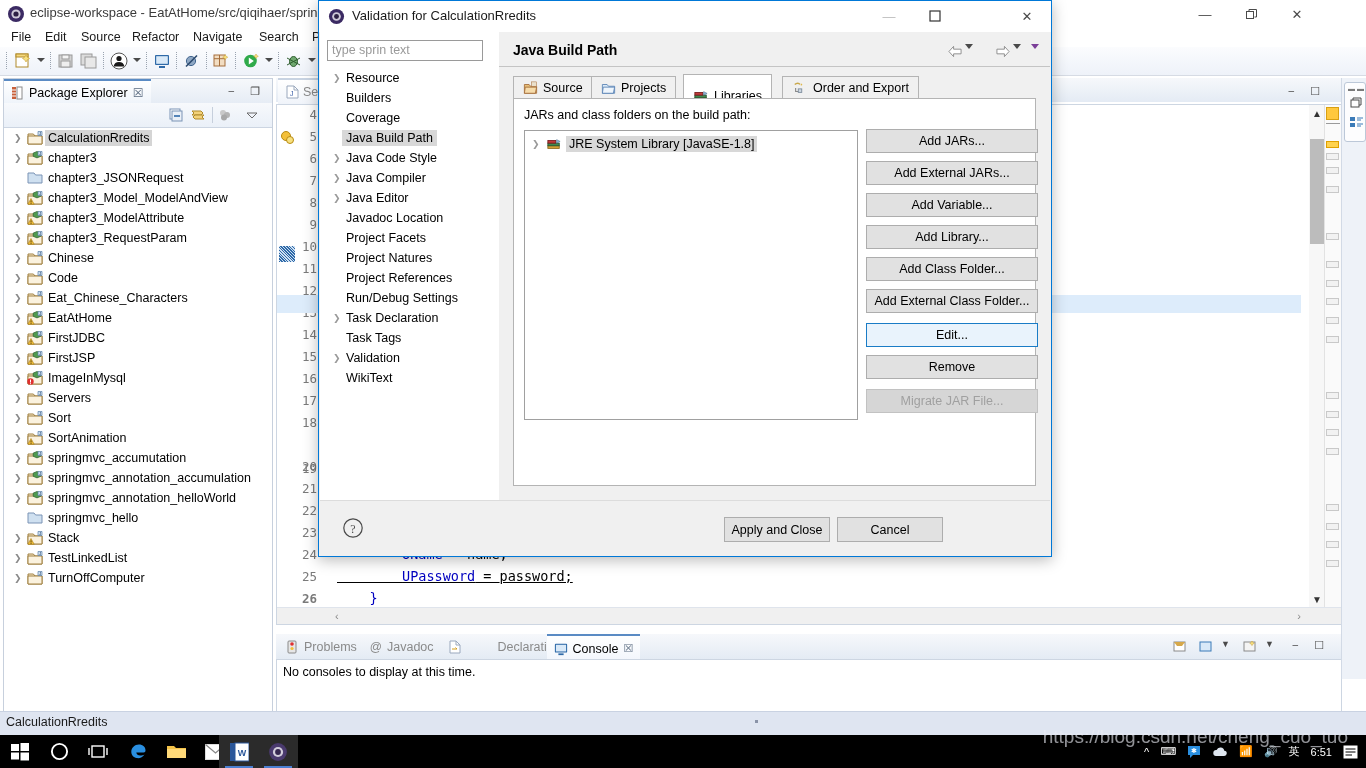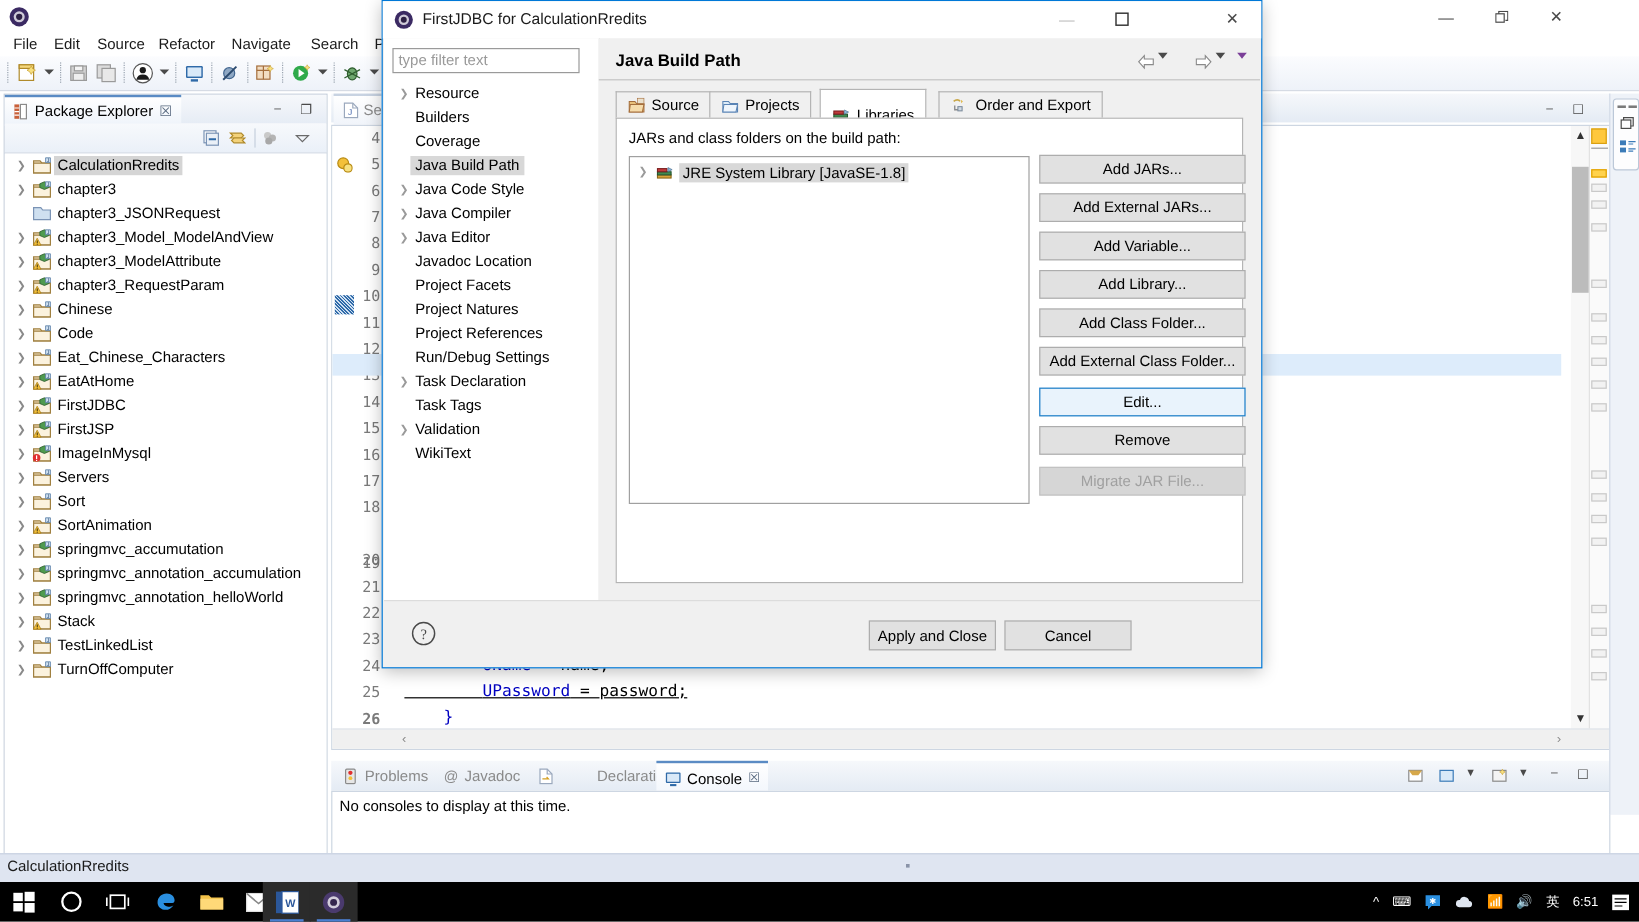--- a/index.html
+++ b/index.html
@@ -174,6 +174,7 @@
           <circle cx="9" cy="9" r="2.6" fill="#2d2044"></circle>
         </svg>
       </div>
+      <div class="title-text">eclipse-workspace - EatAtHome/src/qiqihaer/sprin</div>
       <div class="win-btn min">—</div>
       <div class="win-btn max">
         <svg width="11" height="11" viewBox="0 0 11 11">

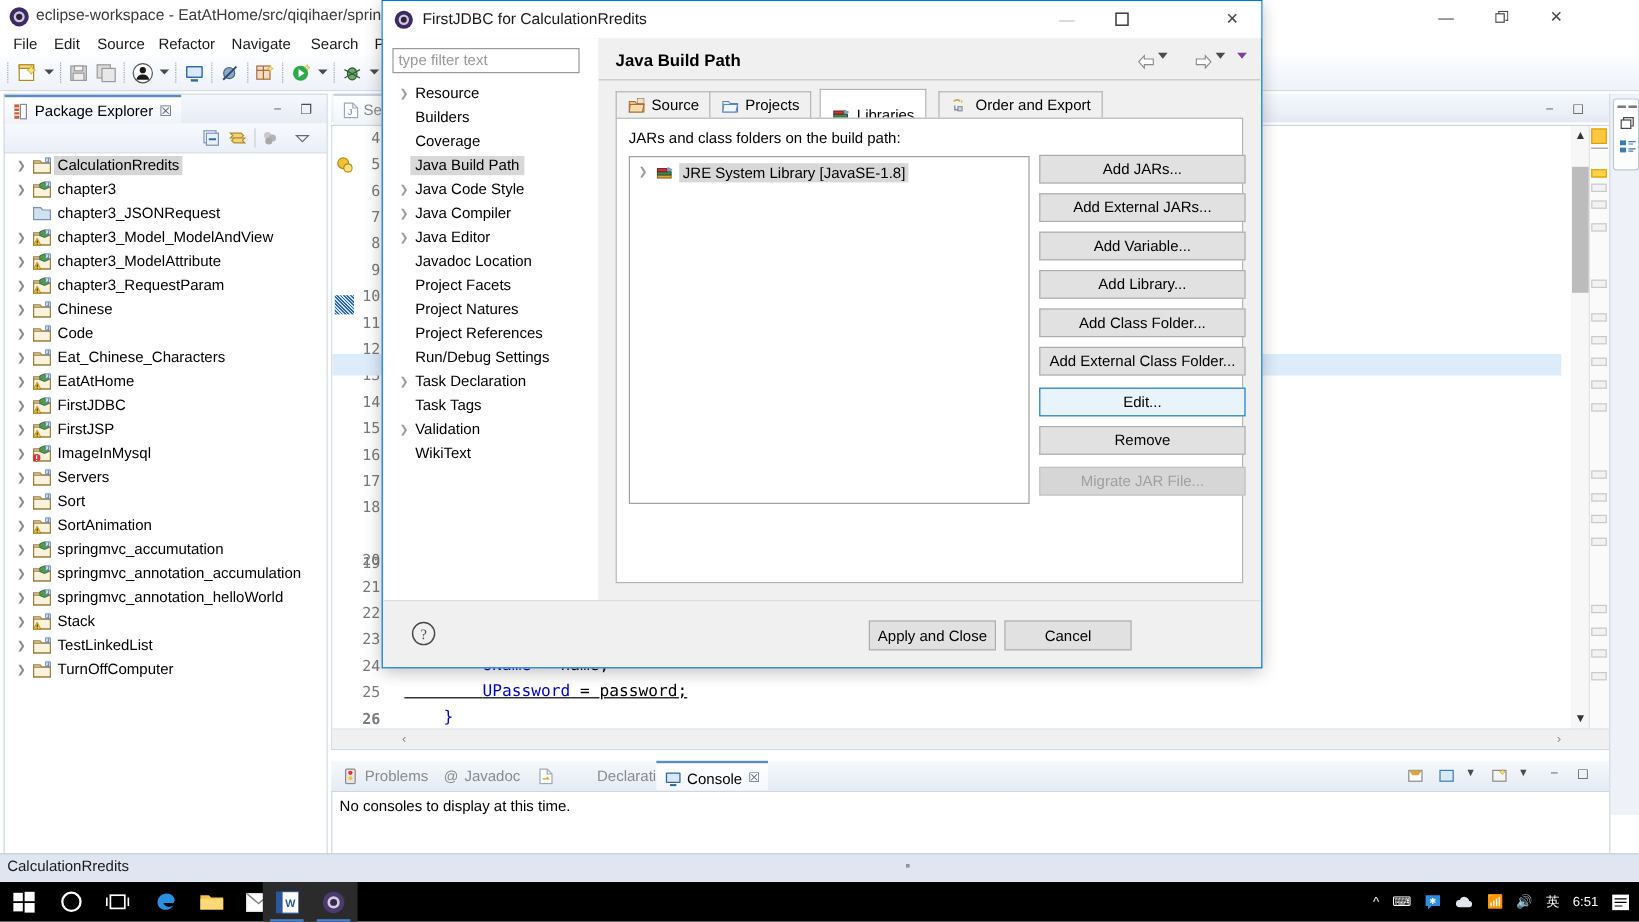--- a/index.html
+++ b/index.html
@@ -860,7 +860,7 @@
           <circle cx="9" cy="9" r="2.6" fill="#2d2044"></circle>
         </svg>
       </div>
-      <div class="dlg-title-text">FirstJDBC for CalculationRredits</div>
+      <div class="dlg-title-text">Validation for CalculationRredits</div>
       <div class="dlg-wb min">—</div>
       <div class="dlg-wb max">
         <svg width="12" height="12" viewBox="0 0 12 12">

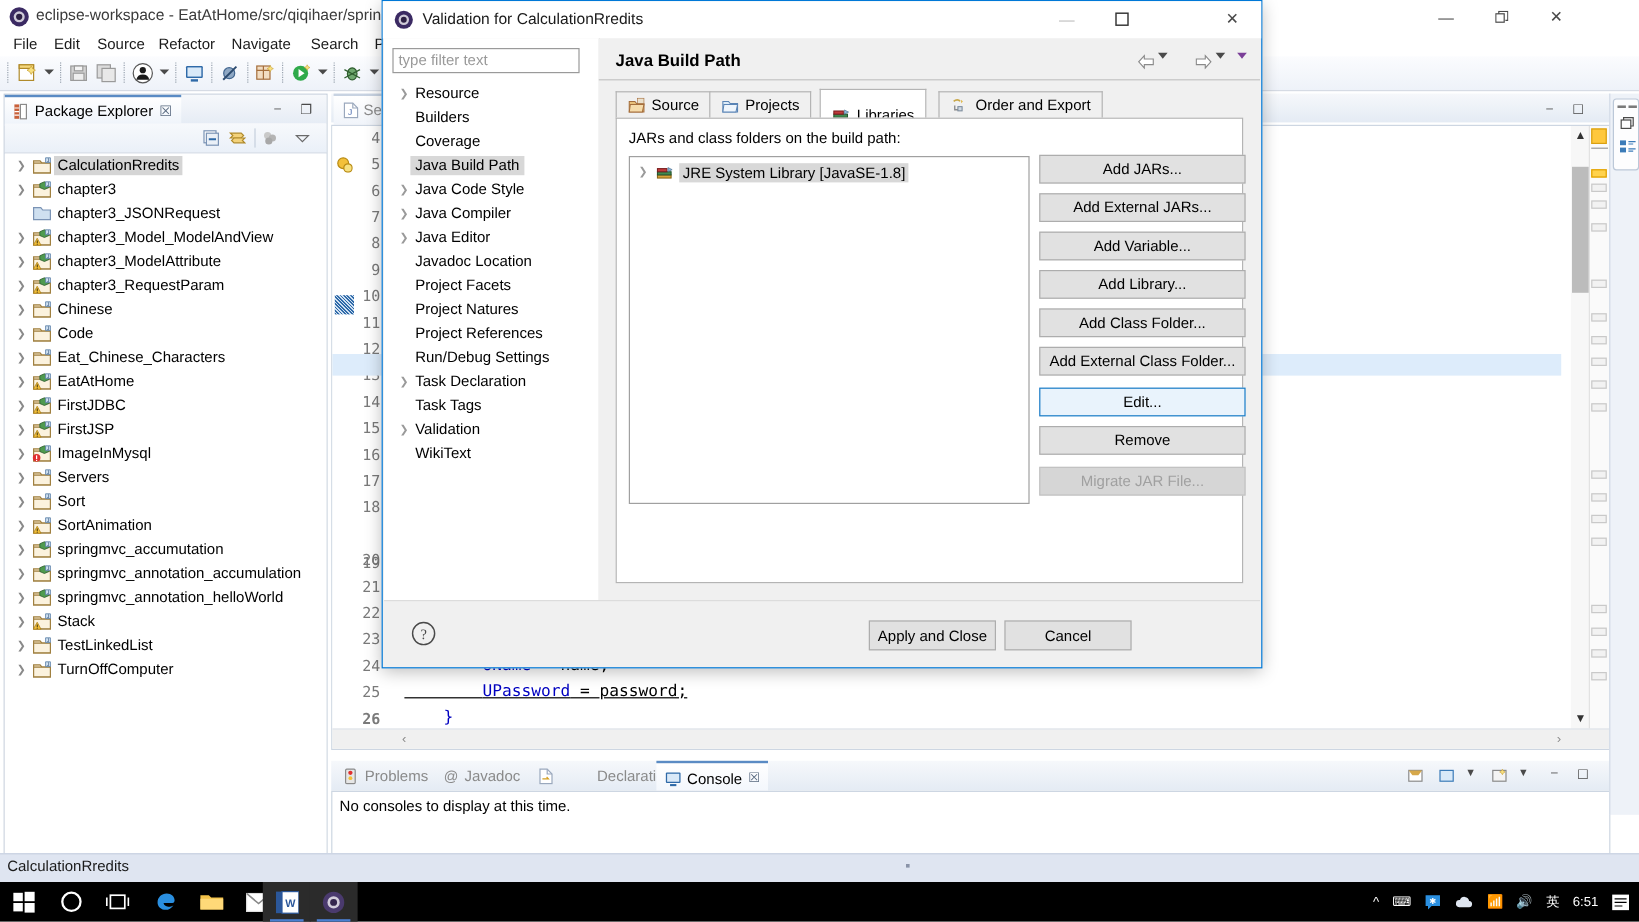--- a/index.html
+++ b/index.html
@@ -871,7 +871,7 @@
     </div>
 
     <div class="dlg-left">
-      <div class="filter-box">type filter text</div>
+      <div class="filter-box">type sprin text</div>
       <div class="tree" id="dlg-tree">
           <div class="tnode">
             <span class="tw">❯</span>

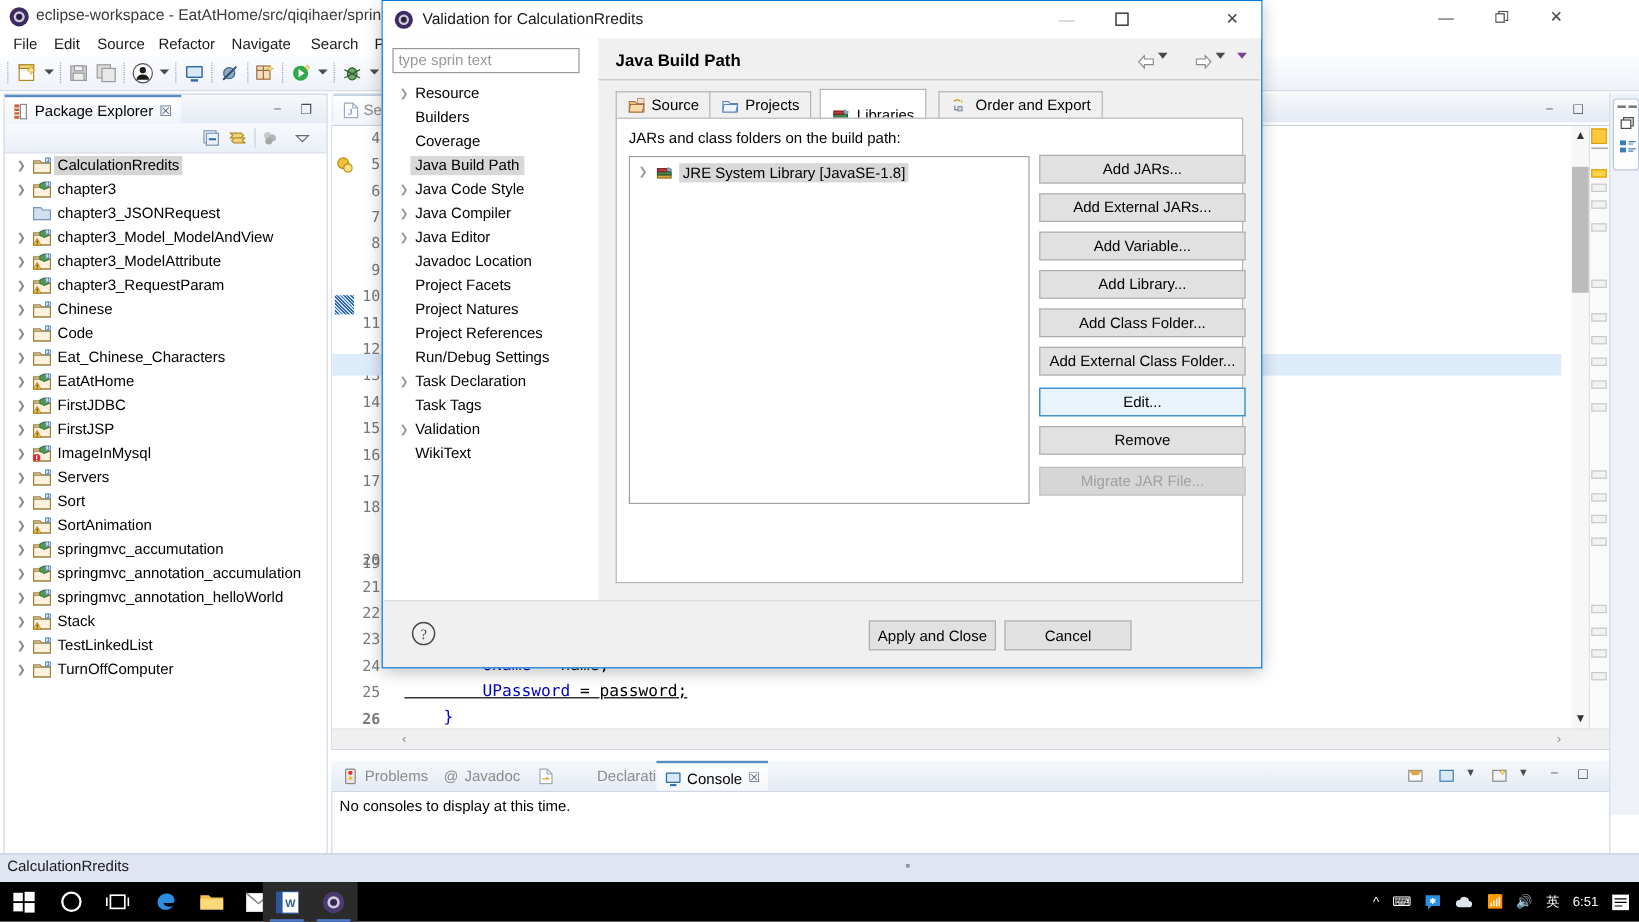--- a/index.html
+++ b/index.html
@@ -628,6 +628,15 @@
             <span class="pe-lbl">springmvc_annotation_helloWorld</span>
           </div>
           <div class="pe-row">
+            <span class="twisty none">❯</span>
+            <span class="prj-ico">
+              <svg width="16" height="16" viewBox="0 0 16 16">
+                <path d="M1 3h6l1.6 2H15v8H1z" fill="#cfe0f0" stroke="#7a93b5"></path>
+              </svg>
+            </span>
+            <span class="pe-lbl">springmvc_hello</span>
+          </div>
+          <div class="pe-row">
             <span class="twisty">❯</span>
             <span class="prj-ico">
               <svg width="16" height="16" viewBox="0 0 16 16">

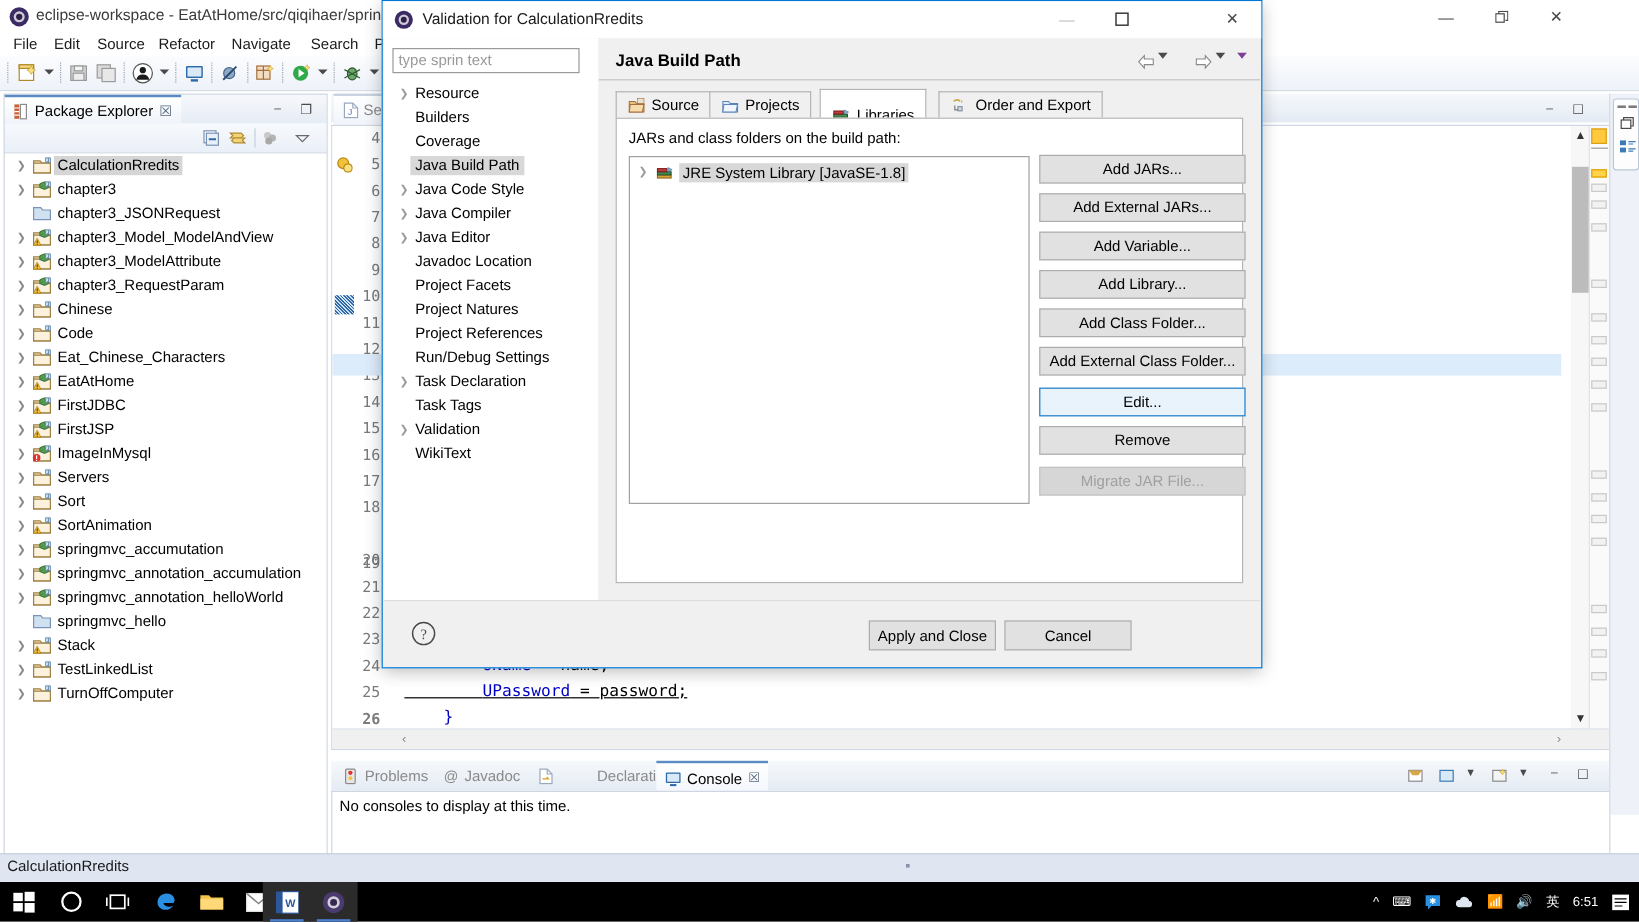--- a/index.html
+++ b/index.html
@@ -1134,6 +1134,7 @@
     </div>
   </div>
 
+  <div class="watermark">https://blog.csdn.net/cheng_cuo_tuo</div>
 </div>
 
 </body></html>

